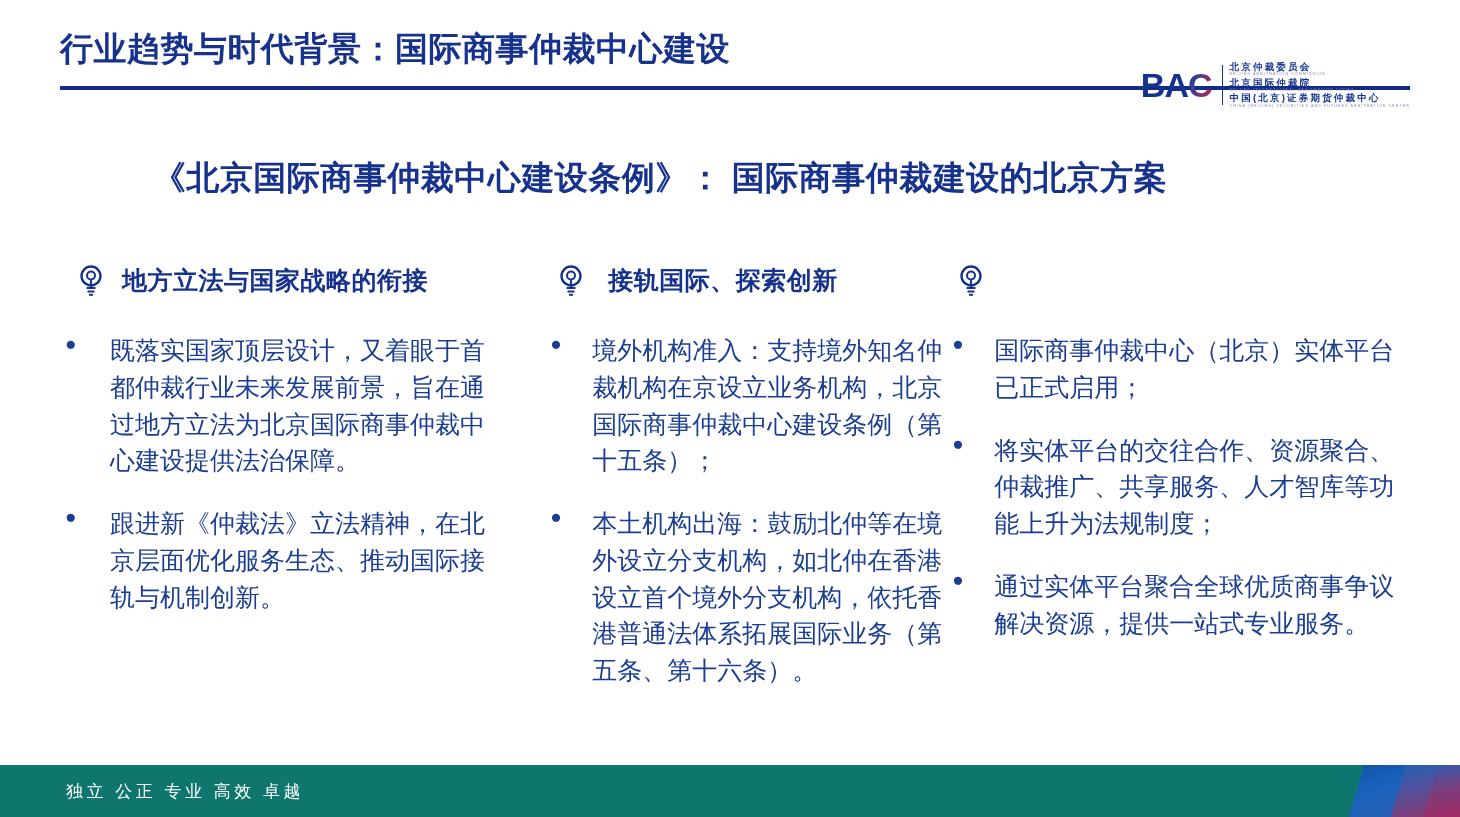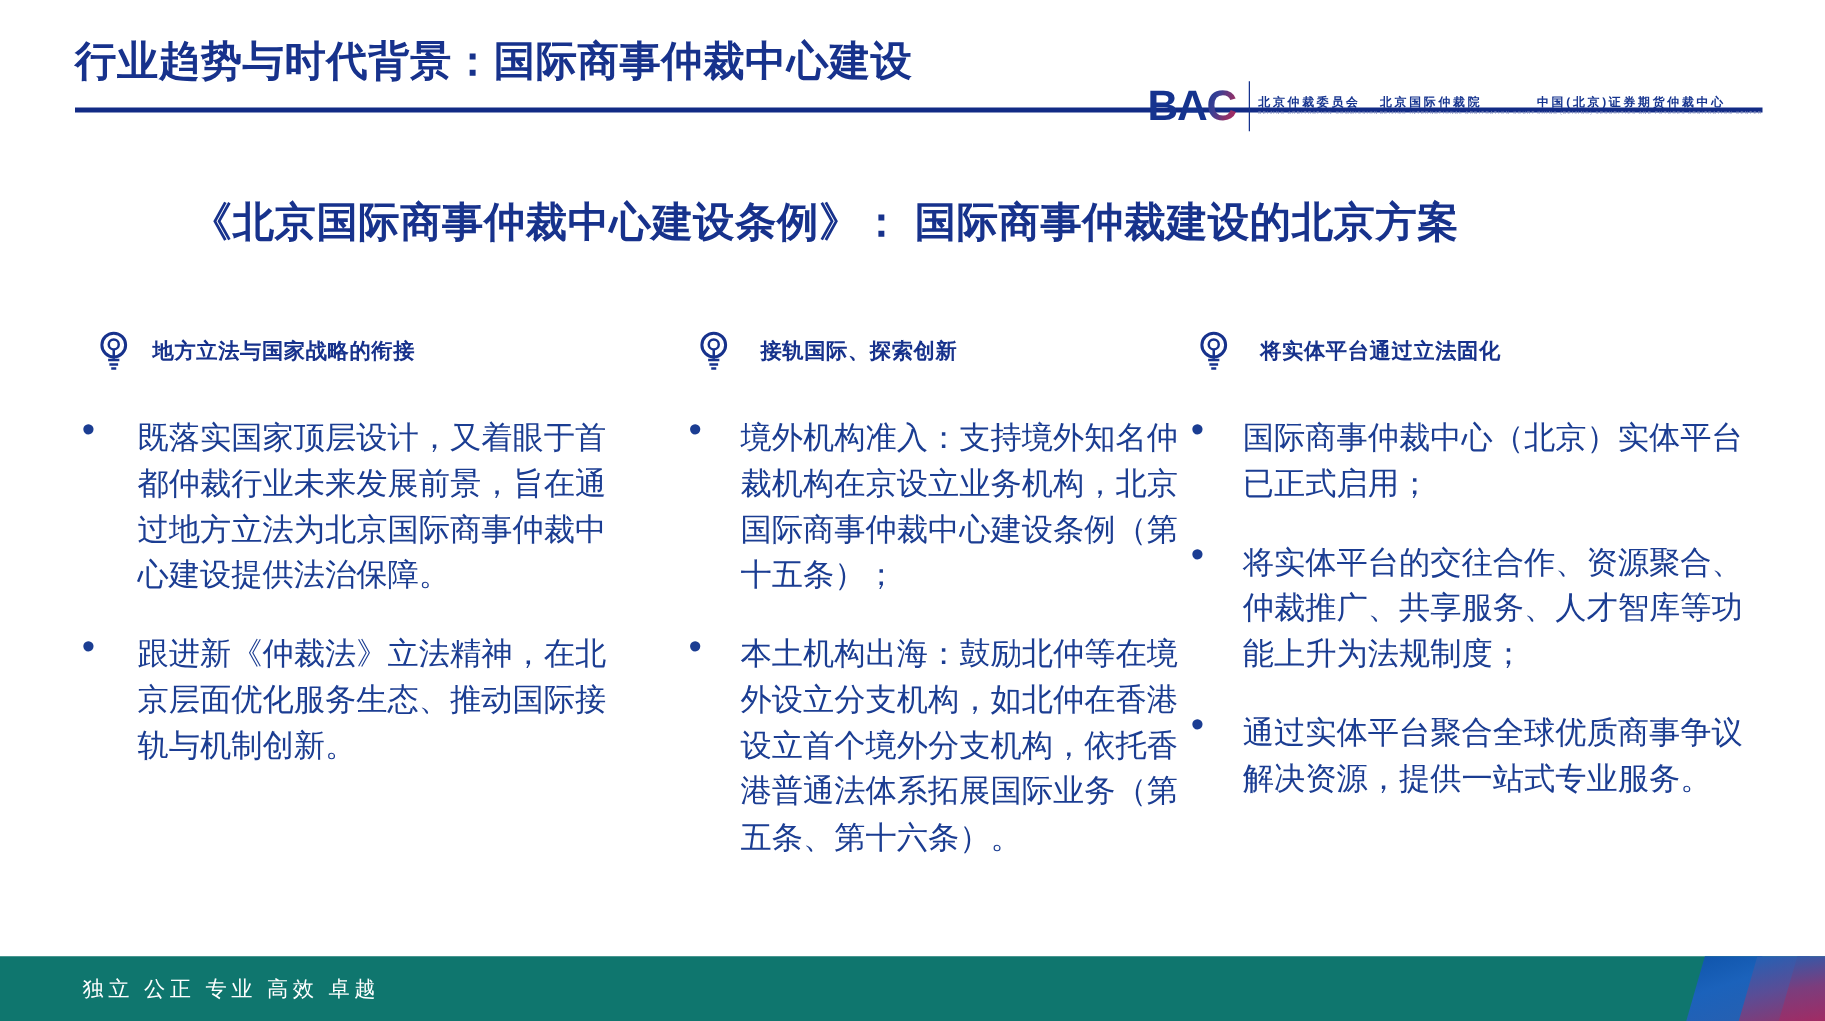--- a/index.html
+++ b/index.html
@@ -75,7 +75,7 @@
   }
   .logo-text {
     display: flex;
-    flex-direction: row;
+    flex-direction: column;
     justify-content: center;
     gap: 1px;
   }

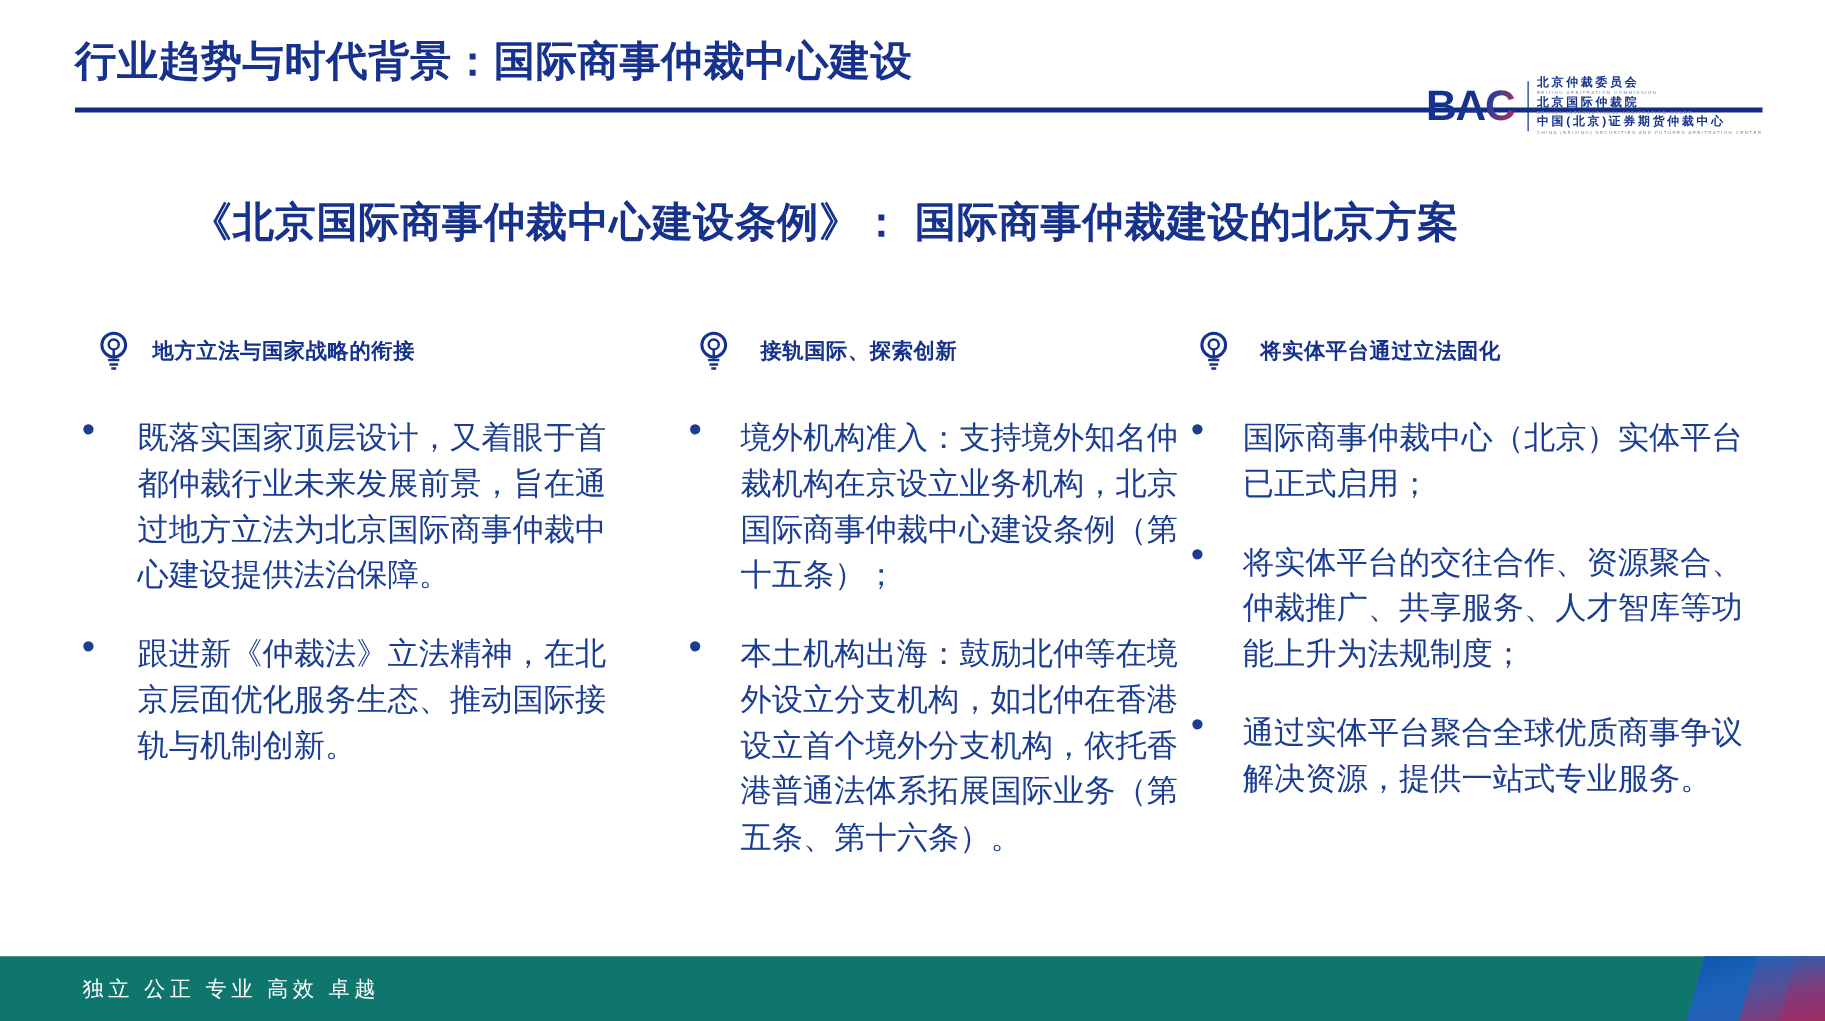--- a/index.html
+++ b/index.html
@@ -141,7 +141,7 @@
   .col-2 .bulb-icon { margin-left: 12px; margin-right: 22px; }
   .col-3 .bulb-icon { margin-left: 12px; margin-right: 22px; }
   .col-head-label {
-    font-size: 17px;
+    font-size: 25px;
     font-weight: bold;
     color: #17328c;
     letter-spacing: 0.5px;

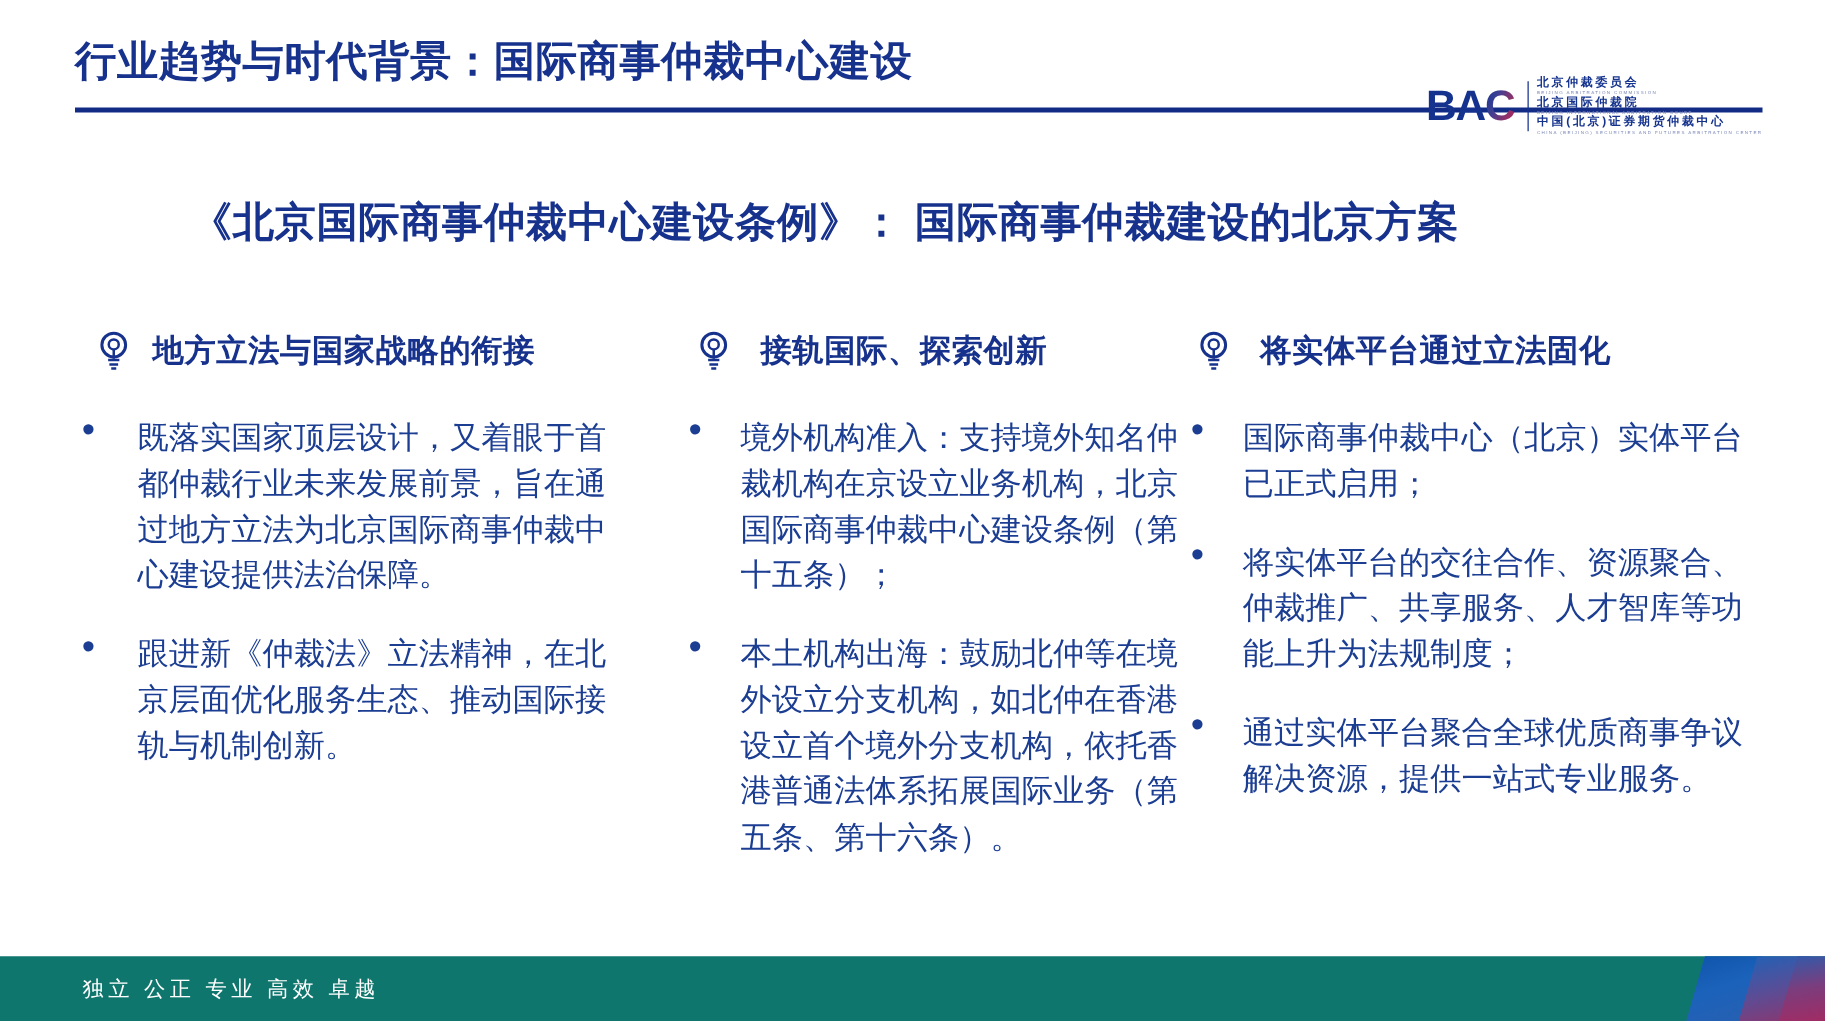--- a/index.html
+++ b/index.html
@@ -318,7 +318,6 @@
         <line x1="11.5" y1="28.5" x2="18.5" y2="28.5" stroke="#17328c" stroke-width="2"></line>
         <line x1="13" y1="31.8" x2="17" y2="31.8" stroke="#17328c" stroke-width="2"></line>
       </svg>
-      <span class="col-head-label">将实体平台通过立法固化</span>
     </div>
     <ul class="bullets">
       <li class="bullet-item">

